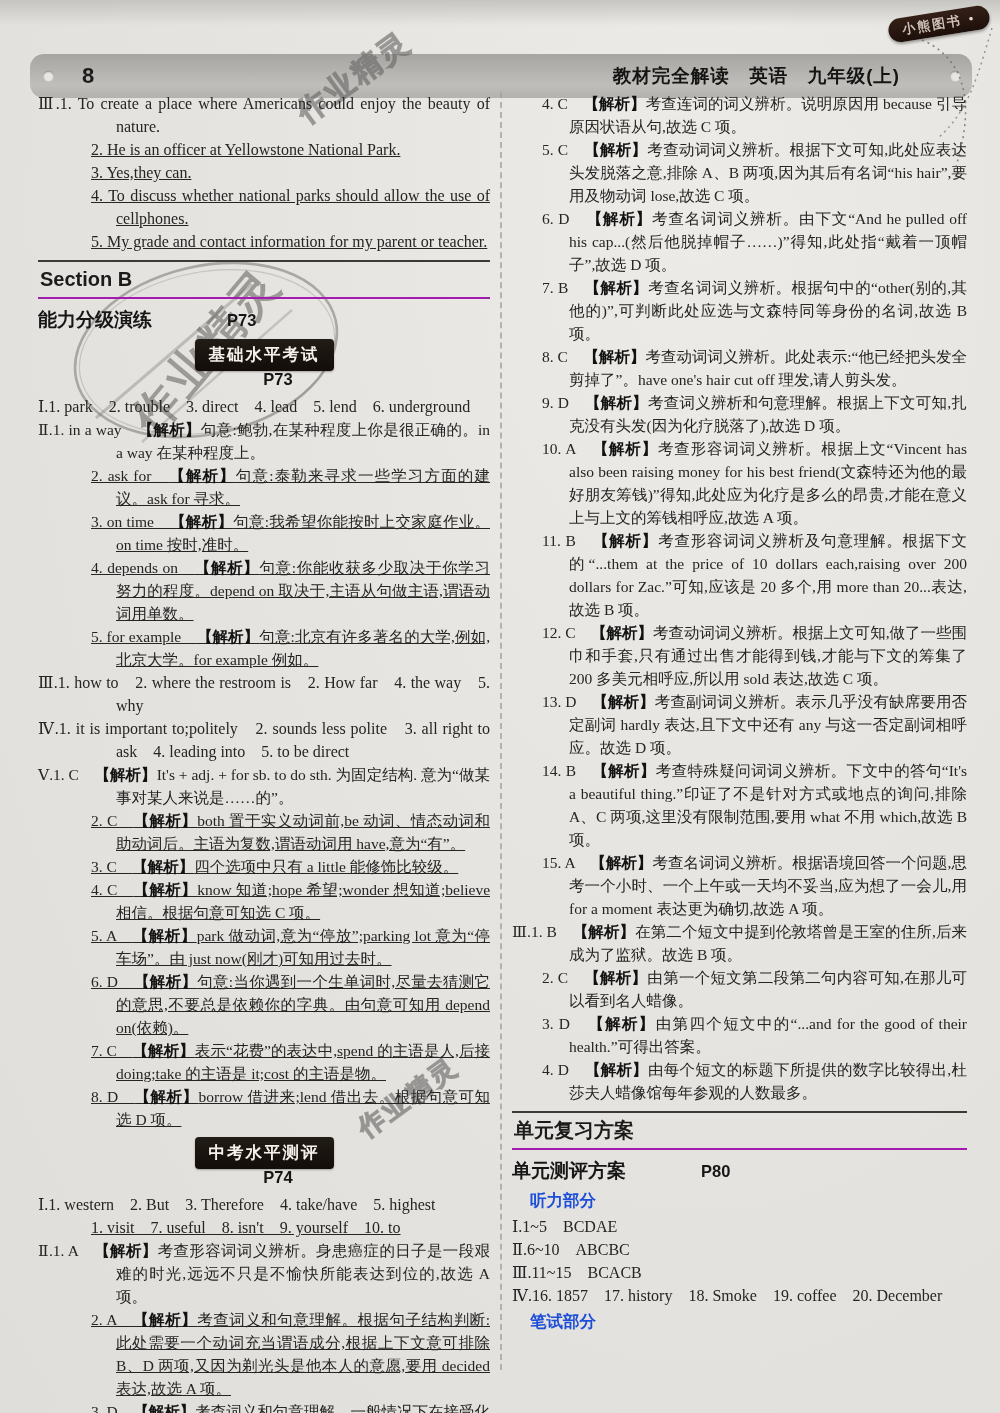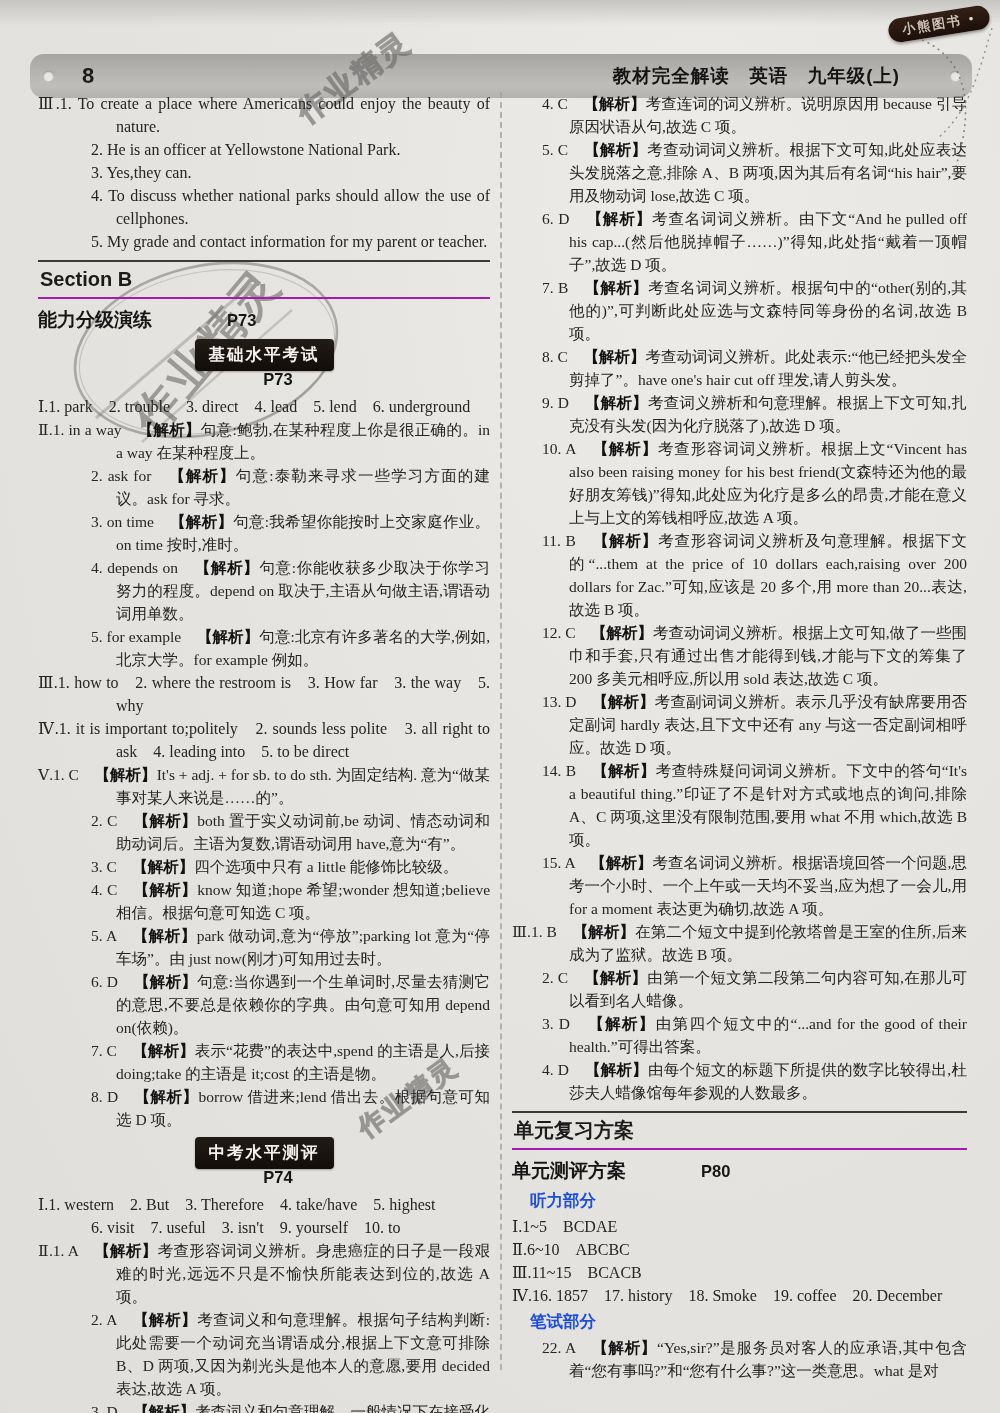--- a/index.html
+++ b/index.html
@@ -57,7 +57,7 @@
   .para.en{font-size:16px;}
   .para b{font-family:"Liberation Sans","DejaVu Sans",sans-serif;font-weight:700;color:#111;}
   .l-roman{padding-left:78px;text-indent:-78px;}
-  .l-num{padding-left:78px;text-indent:-25px;}
+  .l-num{padding-left:78px;text-indent:-25px;text-decoration:underline;}
   .r-roman{padding-left:57px;text-indent:-57px;}
   .r-num{padding-left:57px;text-indent:-27px;}
   .r-num2{padding-left:57px;text-indent:-27px;}

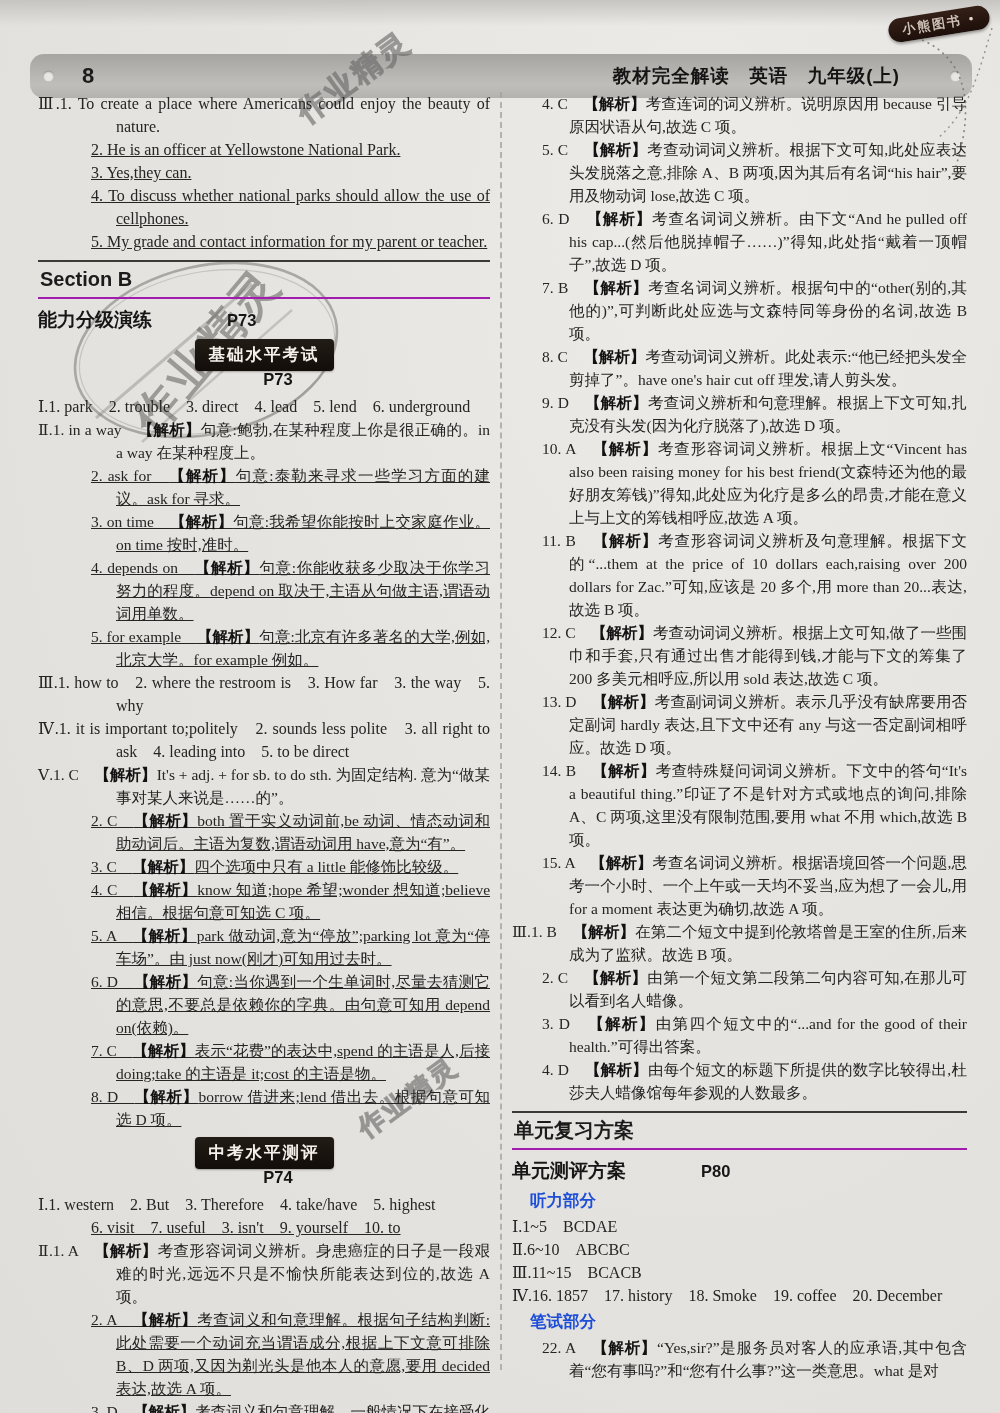--- a/index.html
+++ b/index.html
@@ -133,7 +133,7 @@
     <p class="para l-num">3. on time　<b>【解析】</b>句意:我希望你能按时上交家庭作业。on time 按时,准时。</p>
     <p class="para l-num">4. depends on　<b>【解析】</b>句意:你能收获多少取决于你学习努力的程度。depend on 取决于,主语从句做主语,谓语动词用单数。</p>
     <p class="para l-num">5. for example　<b>【解析】</b>句意:北京有许多著名的大学,例如,北京大学。for example 例如。</p>
-    <p class="para l-roman en">Ⅲ.1. how to　2. where the restroom is　3. How far　3. the way　5. why</p>
+    <p class="para l-roman en">Ⅲ.1. how to　2. where the restroom is　2. How far　4. the way　5. why</p>
     <p class="para l-roman en">Ⅳ.1. it is important to;politely　2. sounds less polite　3. all right to ask　4. leading into　5. to be direct</p>
     <p class="para l-roman">Ⅴ.1. C　<b>【解析】</b>It's + adj. + for sb. to do sth. 为固定结构. 意为“做某事对某人来说是……的”。</p>
     <p class="para l-num">2. C　<b>【解析】</b>both 置于实义动词前,be 动词、情态动词和助动词后。主语为复数,谓语动词用 have,意为“有”。</p>

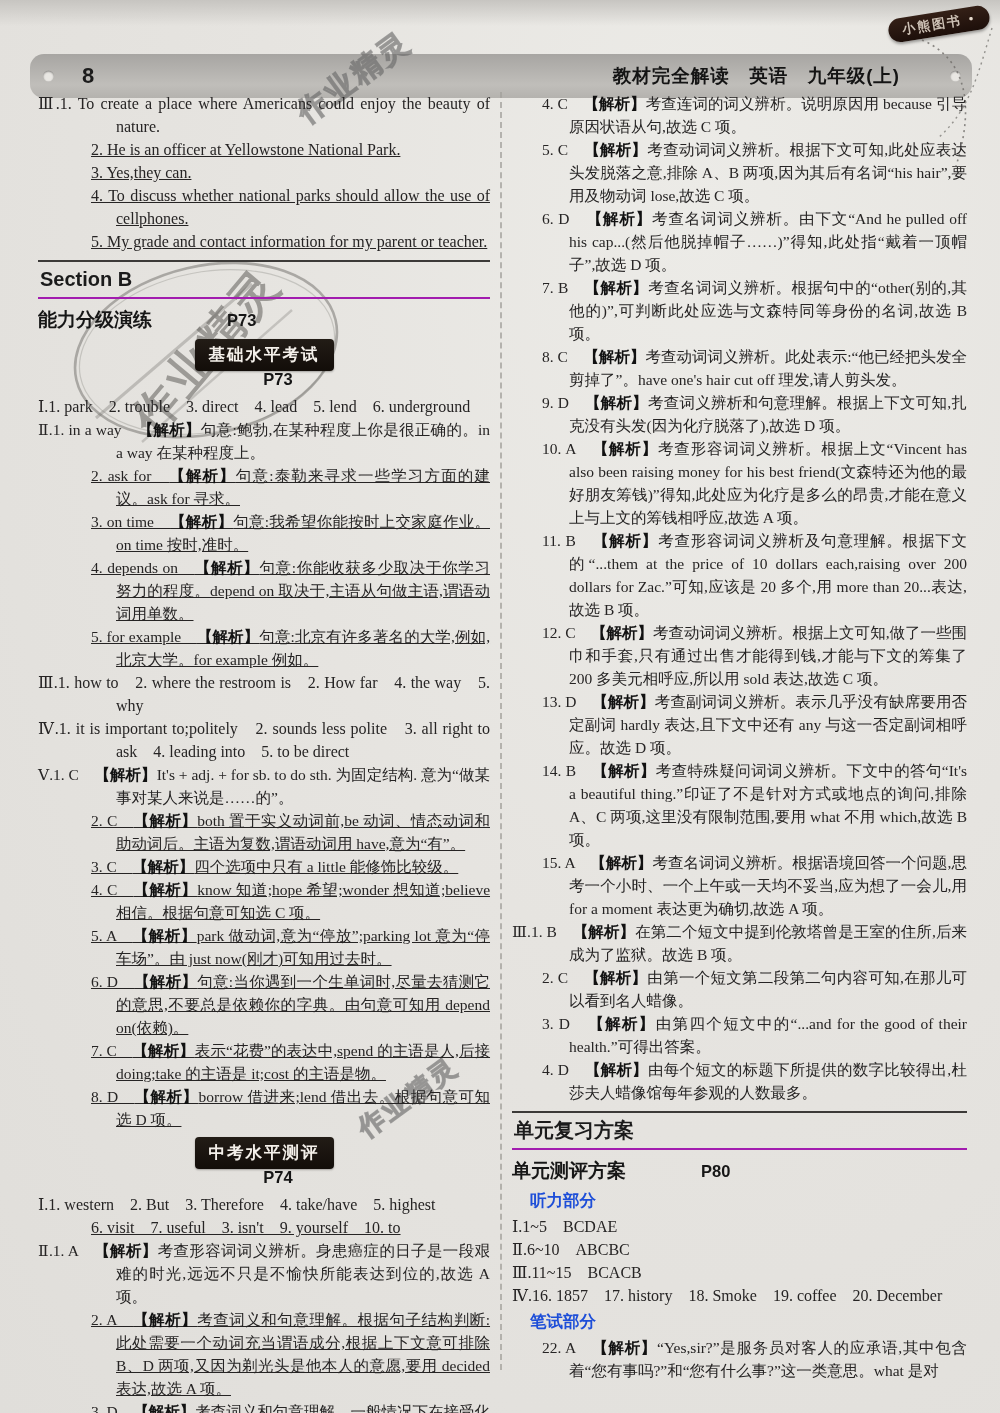--- a/index.html
+++ b/index.html
@@ -148,7 +148,7 @@
       <span class="pg">P74</span>
     </div>
     <p class="para l-roman en">Ⅰ.1. western　2. But　3. Therefore　4. take/have　5. highest</p>
-    <p class="para l-num en">6. visit　7. useful　3. isn't　9. yourself　10. to</p>
+    <p class="para l-num en">1. visit　7. useful　8. isn't　9. yourself　10. to</p>
     <p class="para l-roman">Ⅱ.1. A　<b>【解析】</b>考查形容词词义辨析。身患癌症的日子是一段艰难的时光,远远不只是不愉快所能表达到位的,故选 A 项。</p>
     <p class="para l-num">2. A　<b>【解析】</b>考查词义和句意理解。根据句子结构判断:此处需要一个动词充当谓语成分,根据上下文意可排除 B、D 两项,又因为剃光头是他本人的意愿,要用 decided 表达,故选 A 项。</p>
     <p class="para l-num">3. D　<b>【解析】</b>考查词义和句意理解。一般情况下在接受化疗的病人大多待在家或在医院里,文中用转折连词 but 暗示扎克没有待在家或在医院里而是仍然坚持上学,故选 D 项。</p>

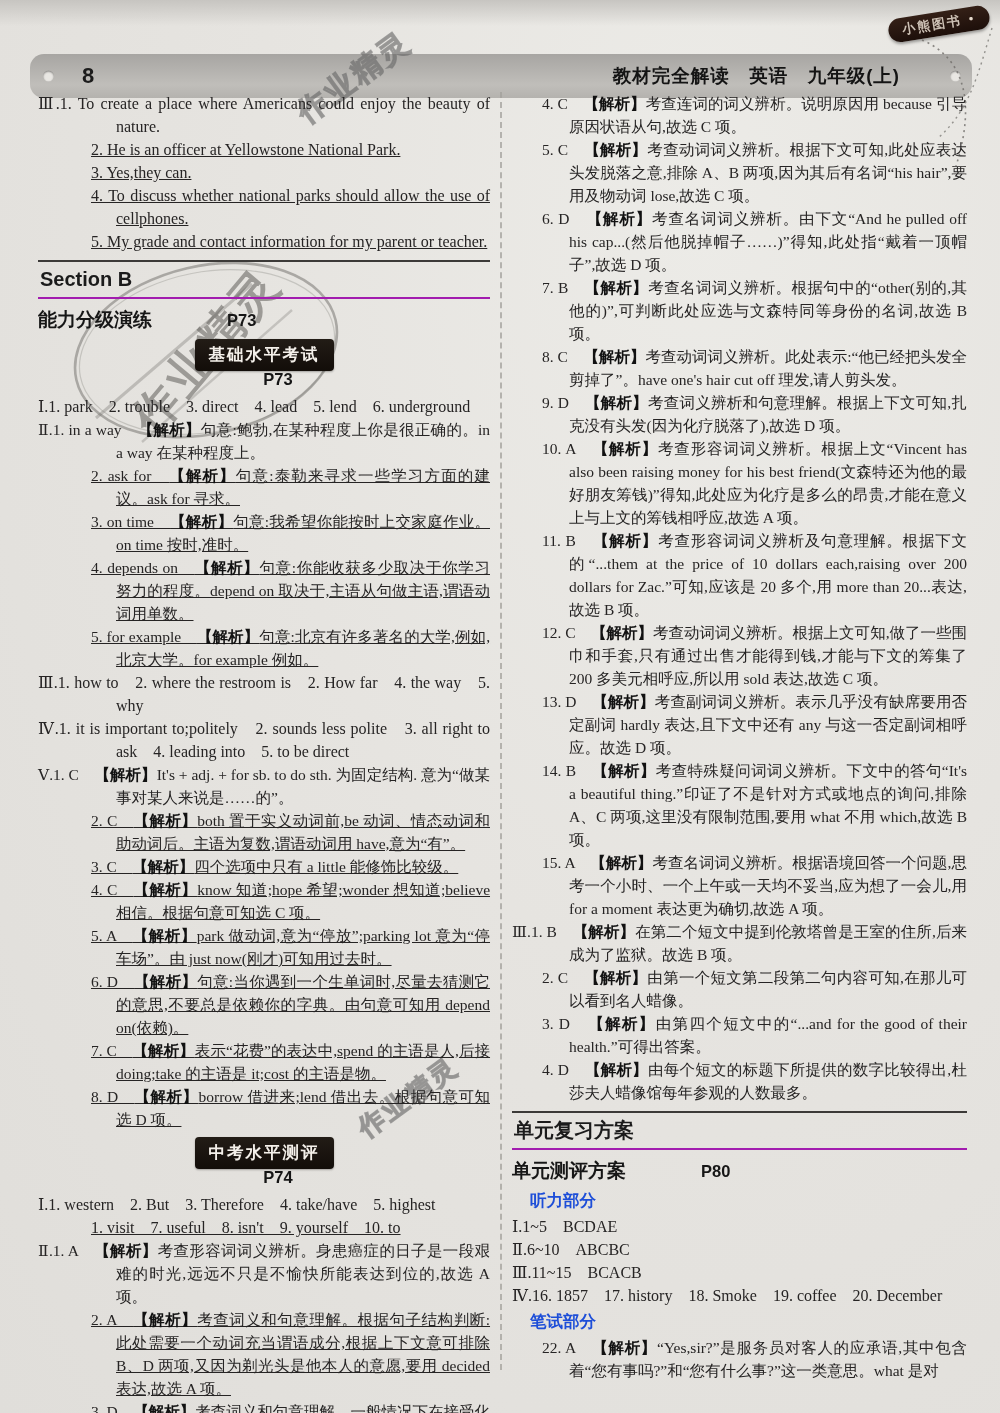--- a/index.html
+++ b/index.html
@@ -181,7 +181,6 @@
     <p class="para r-roman en">Ⅲ.11~15　BCACB</p>
     <p class="para r-roman en">Ⅳ.16. 1857　17. history　18. Smoke　19. coffee　20. December</p>
     <div class="boldline">笔试部分</div>
-    <p class="para r-num2">22. A　<b>【解析】</b>“Yes,sir?”是服务员对客人的应承语,其中包含着“您有事吗?”和“您有什么事?”这一类意思。what 是对</p>
   </div>
 
 </body></html>

